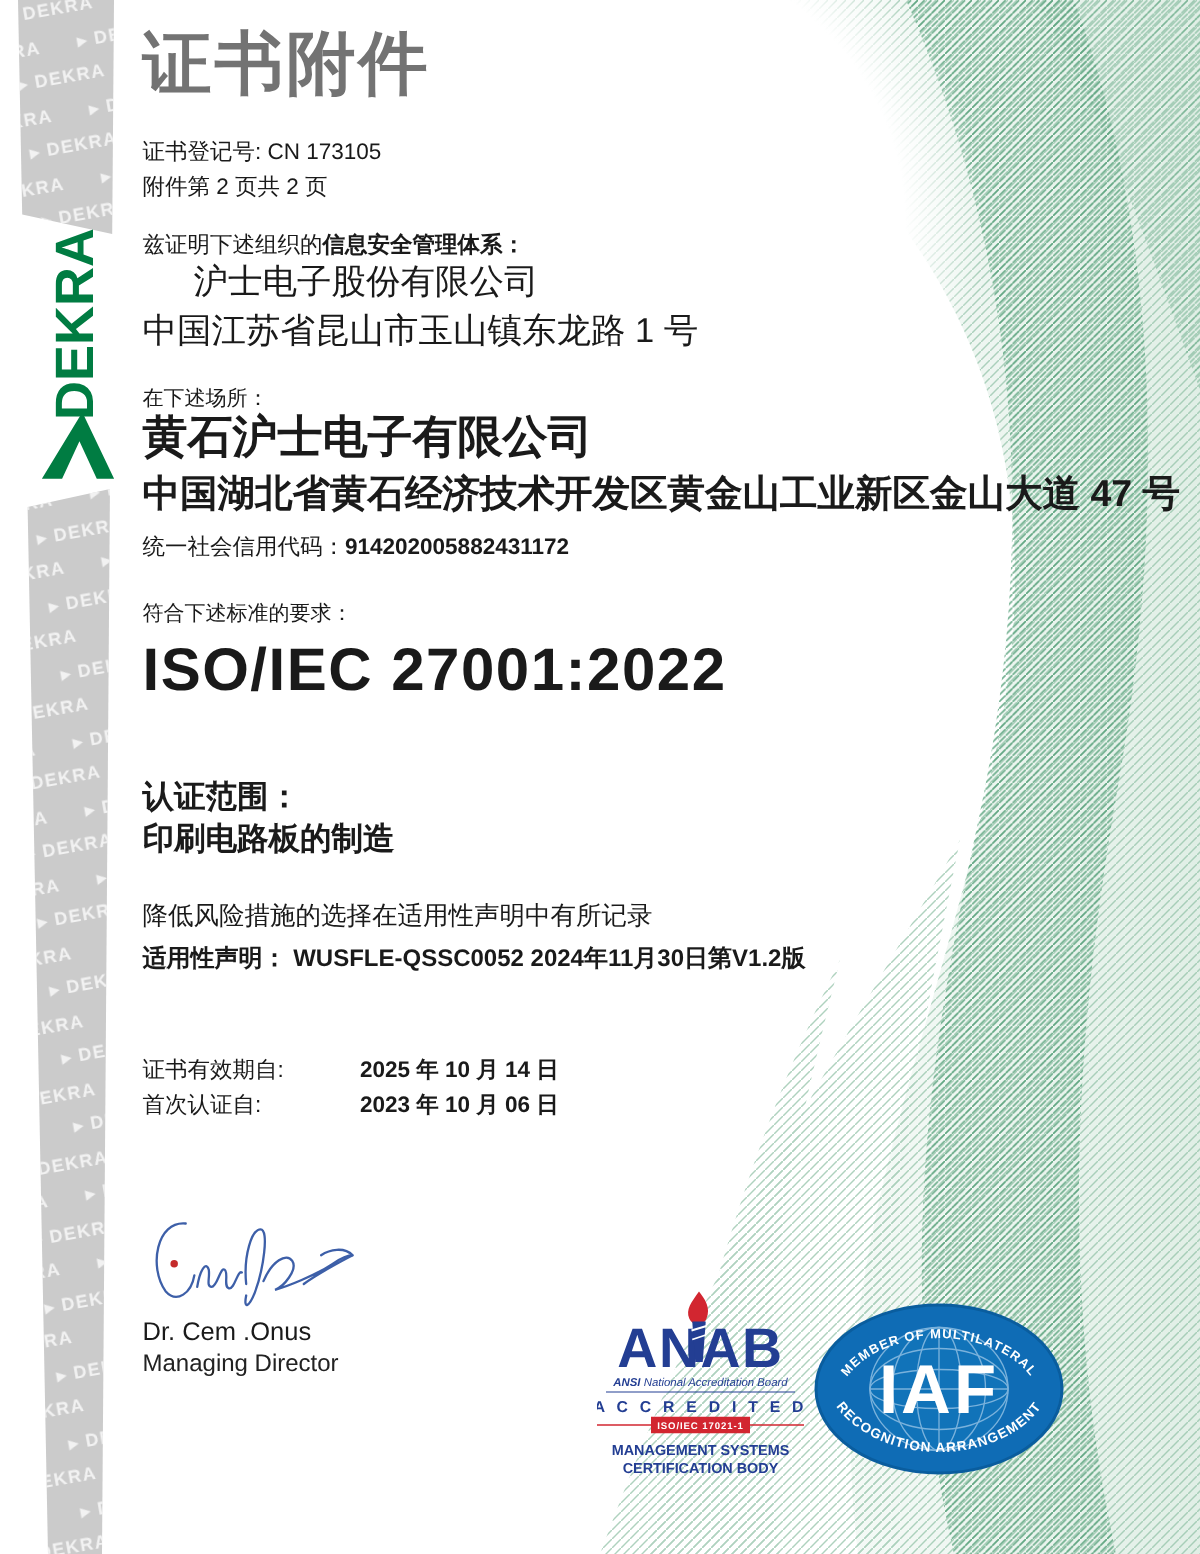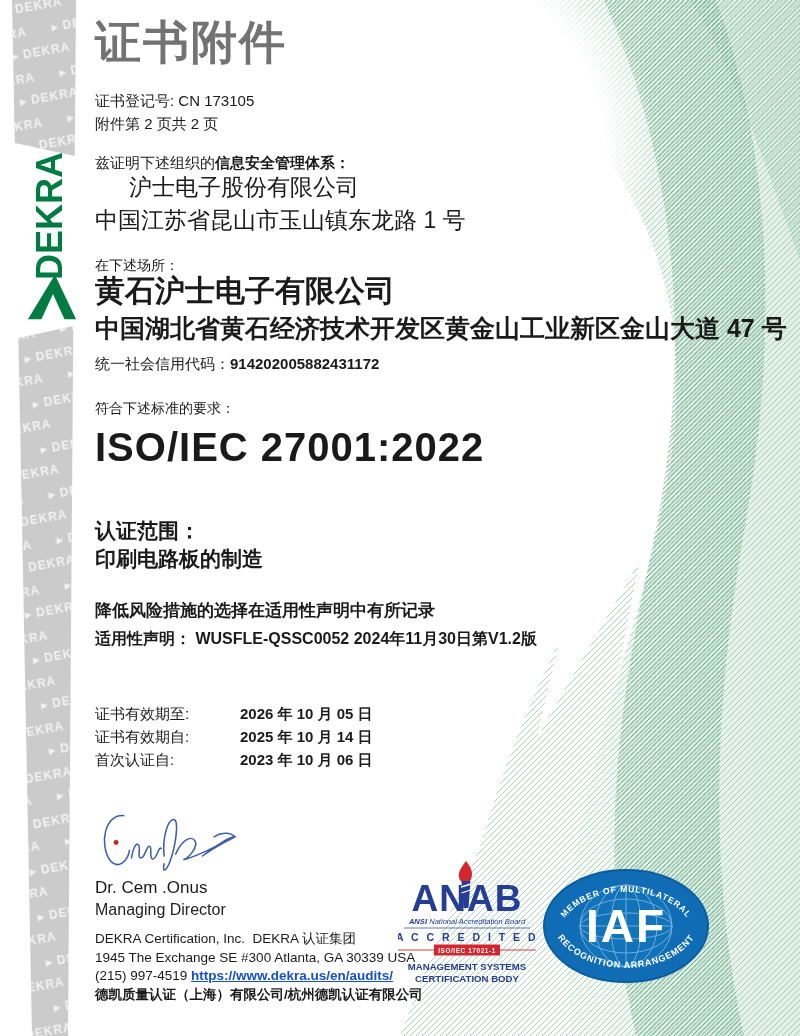--- a/index.html
+++ b/index.html
@@ -34,7 +34,7 @@
   .standard{top:425px;font-size:40px;font-weight:700;letter-spacing:1px;}
   .scopelabel{top:517px;font-size:21px;font-weight:700;}
   .scope{top:545px;font-size:21px;font-weight:700;}
-  .soanote{top:599px;font-size:17px;font-weight:700;}
+  .soanote{top:599px;font-size:17px;font-weight:400;}
   .soa{top:629px;font-size:16px;font-weight:700;}
   .validity{top:702px;font-size:15px;line-height:23px;}
   .vlabel{display:inline-block;width:145px;}

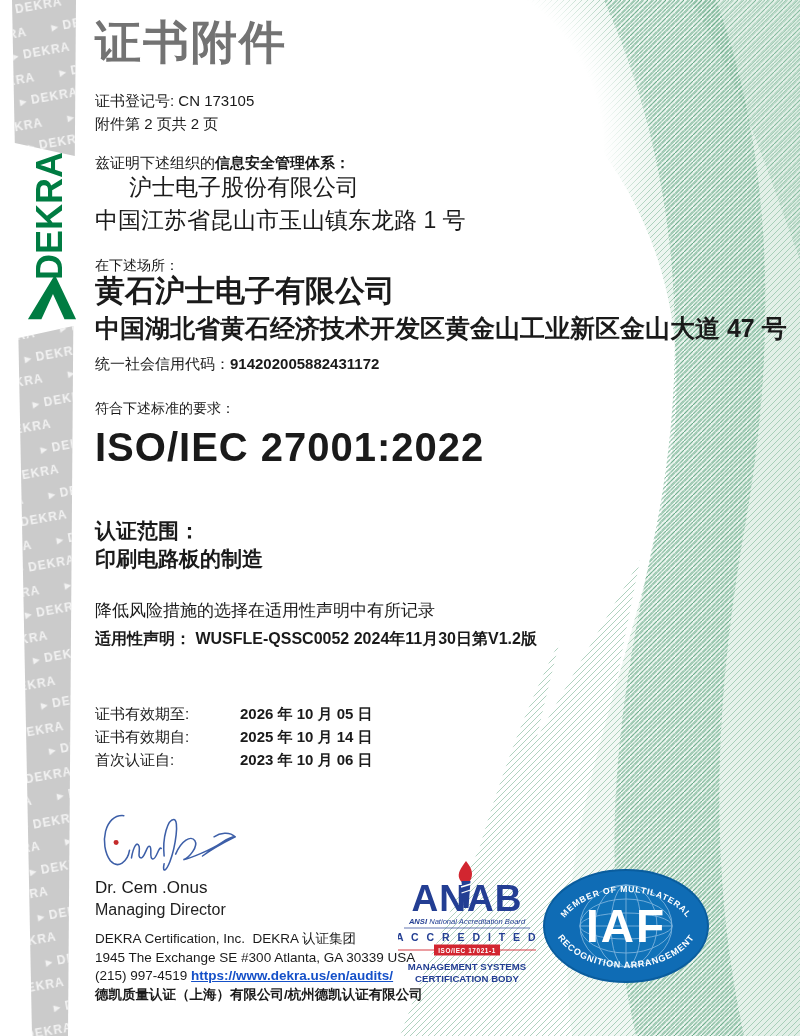--- a/index.html
+++ b/index.html
@@ -128,7 +128,6 @@
     <div class="abs soa"><span>适用性声明：</span> <span>WUSFLE-QSSC0052 2024年11月30日第V1.2版</span></div>
 
     <div class="abs validity">
-      <div><span class="vlabel">证书有效期至:</span><span class="vvalue">2026 年 10 月 05 日</span></div>
       <div><span class="vlabel">证书有效期自:</span><span class="vvalue">2025 年 10 月 14 日</span></div>
       <div><span class="vlabel">首次认证自:</span><span class="vvalue">2023 年 10 月 06 日</span></div>
     </div>

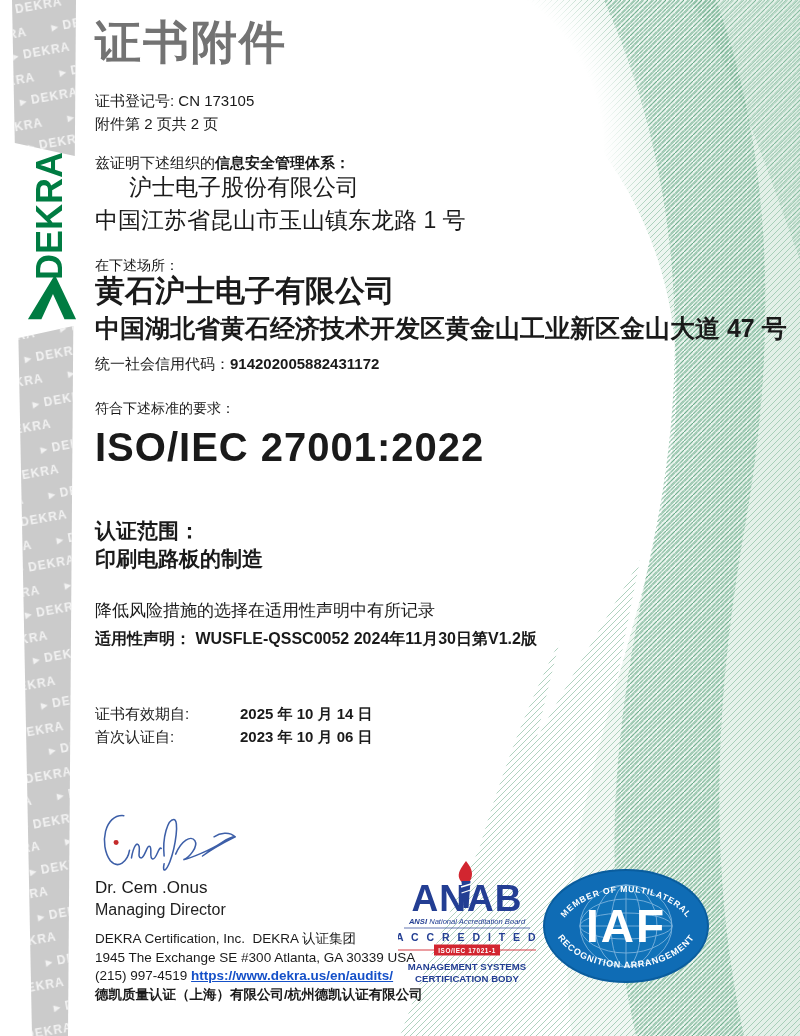--- a/index.html
+++ b/index.html
@@ -145,12 +145,6 @@
     <div class="abs signame">Dr. Cem .Onus</div>
     <div class="abs sigrole">Managing Director</div>
 
-    <div class="abs footer">
-      <div>DEKRA Certification, Inc.&nbsp; DEKRA 认证集团</div>
-      <div>1945 The Exchange SE #300 Atlanta, GA 30339 USA</div>
-      <div><span>(215) 997-4519 </span><a class="link" href="#">https://www.dekra.us/en/audits/</a></div>
-      <div class="b">德凯质量认证（上海）有限公司/杭州德凯认证有限公司</div>
-    </div>
 
     <svg class="anab" width="138" height="130" viewBox="0 0 138 130" aria-hidden="true">
       <text x="69" y="51" text-anchor="middle" class="an-navy" style="font:800 37px 'Liberation Sans',sans-serif;letter-spacing:1px">ANAB</text>

